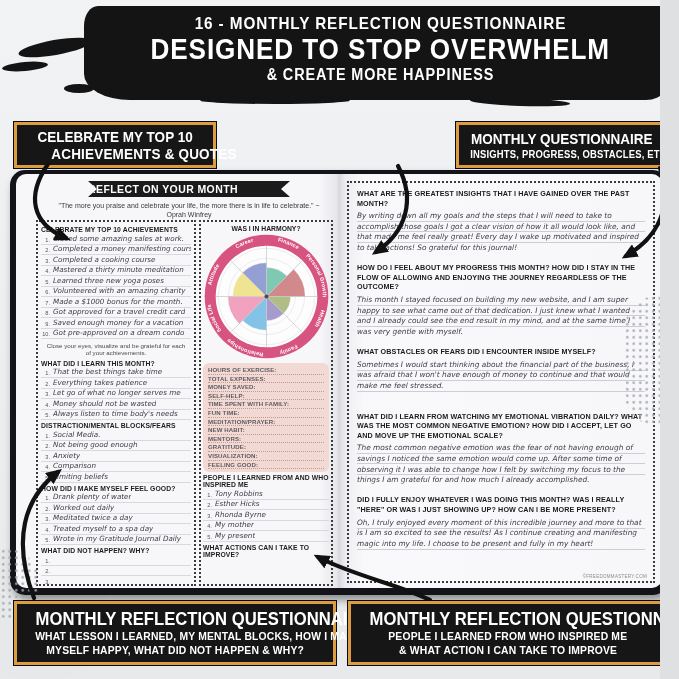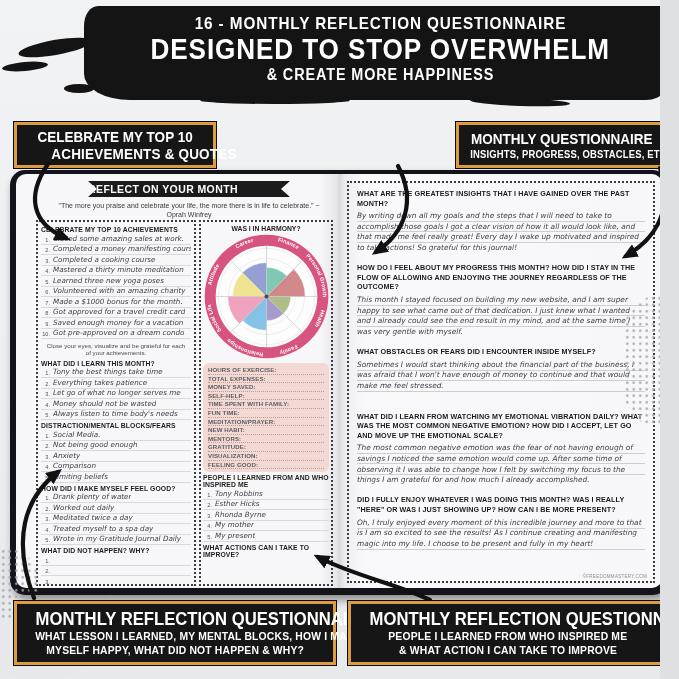--- a/index.html
+++ b/index.html
@@ -158,7 +158,7 @@
 
         <div class="row">
           <span class="num">1.</span>
-          <span class="hand">Tony the best things take time</span>
+          <span class="hand">That the best things take time</span>
         </div>
 
         <div class="row">

